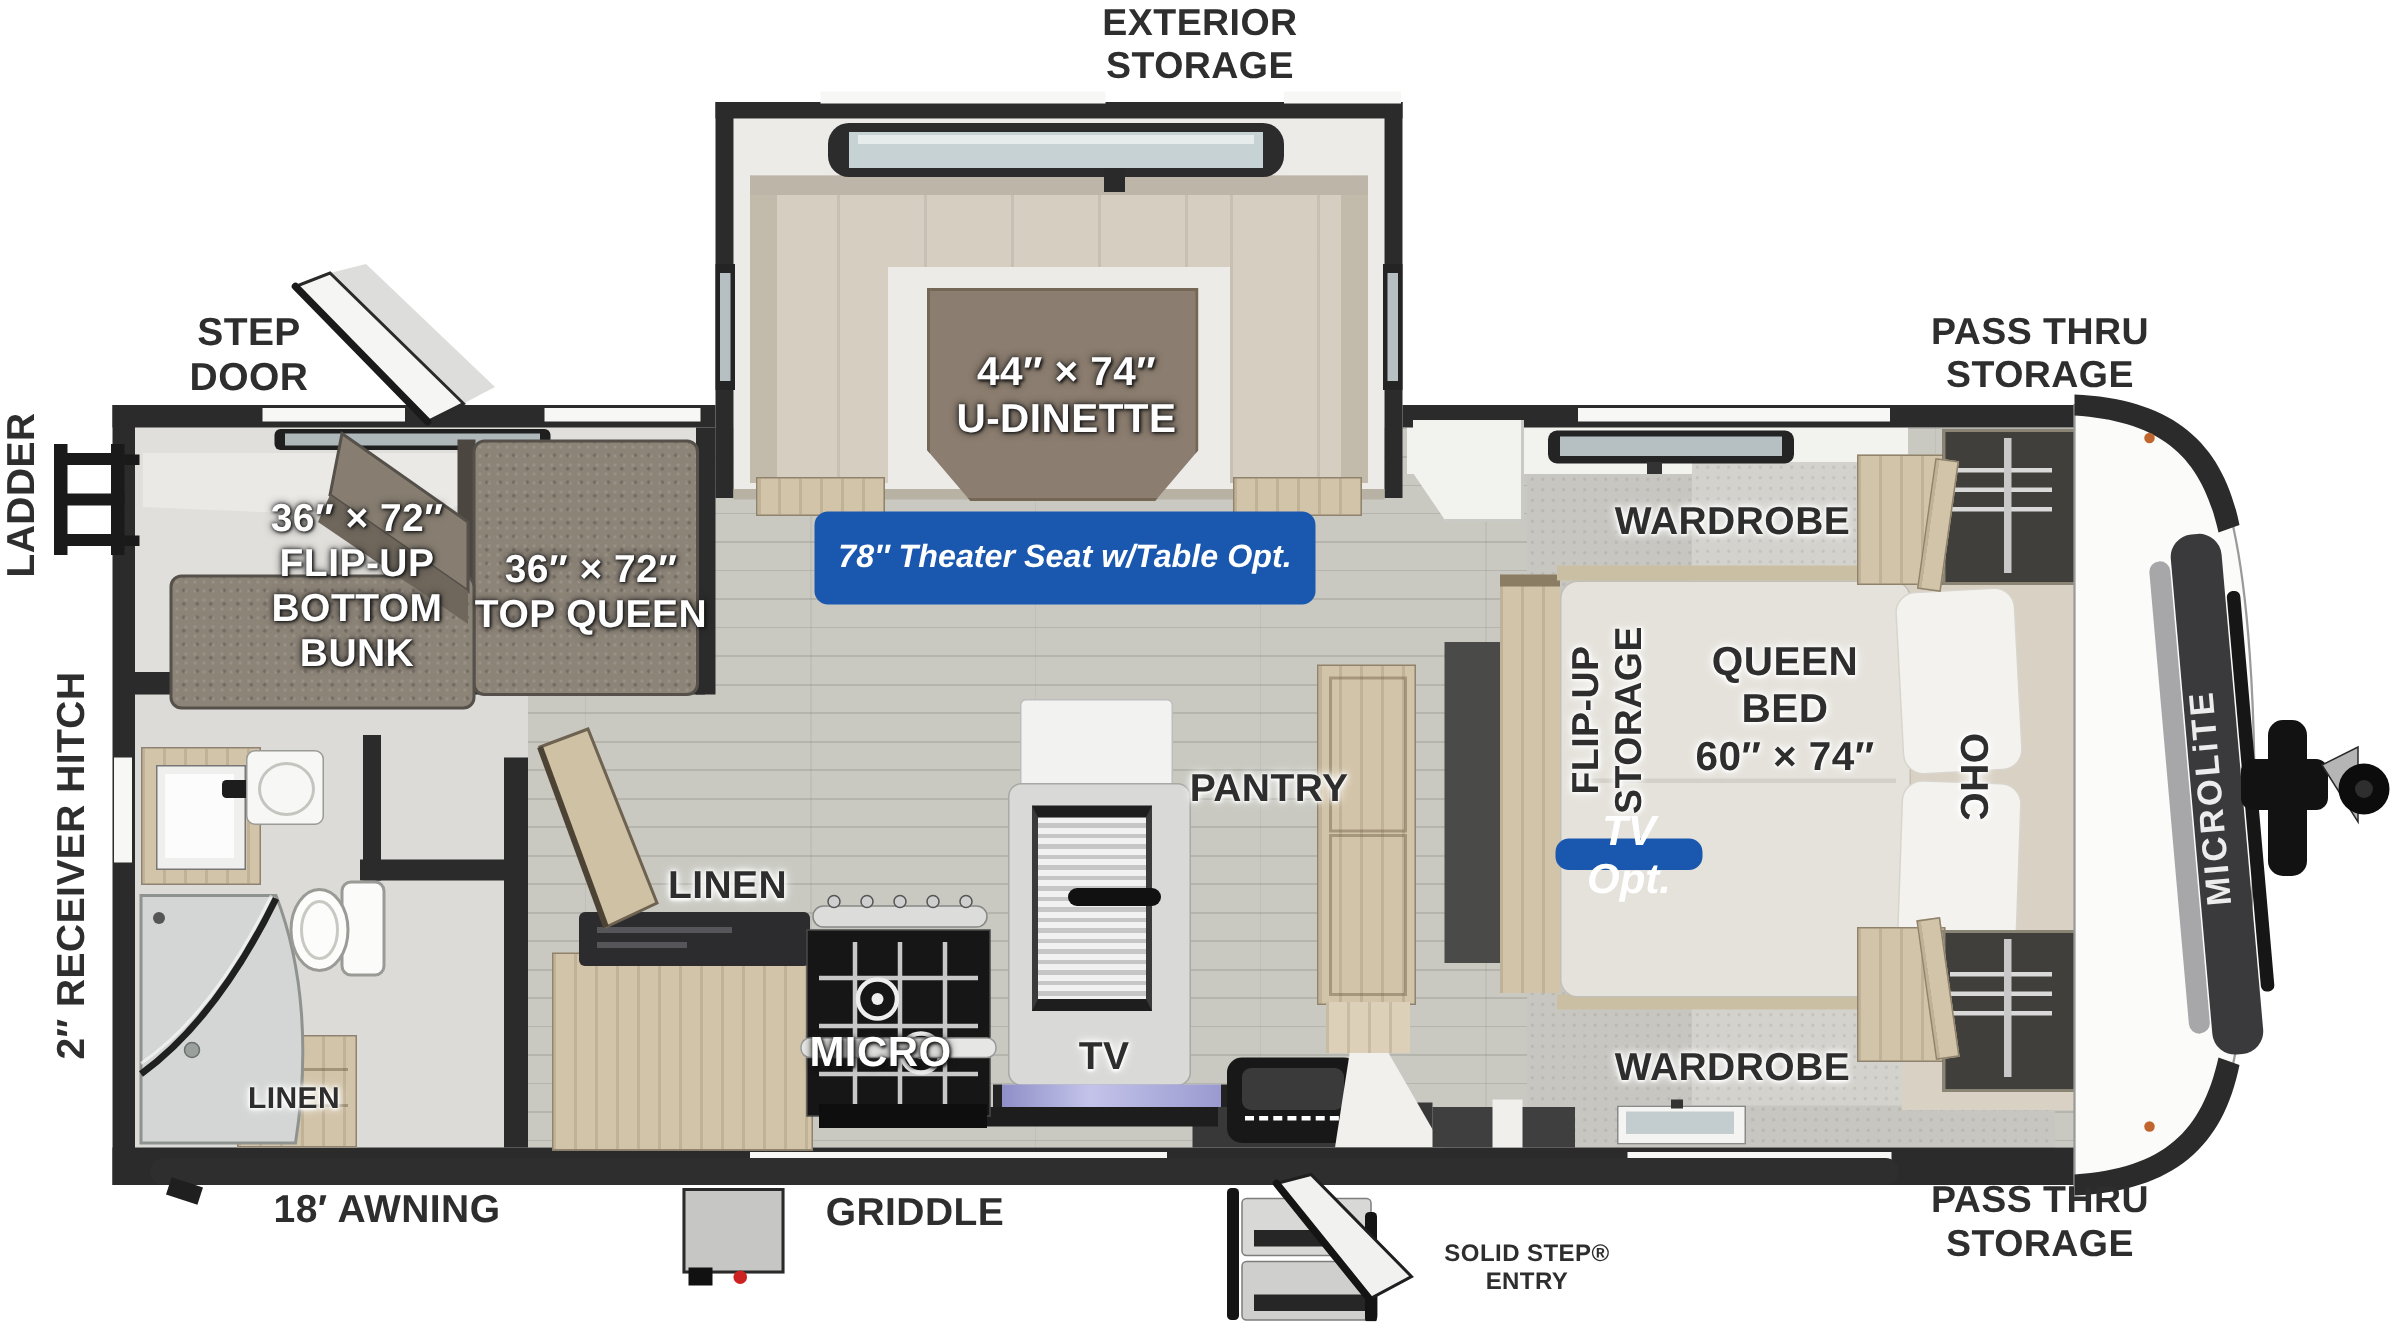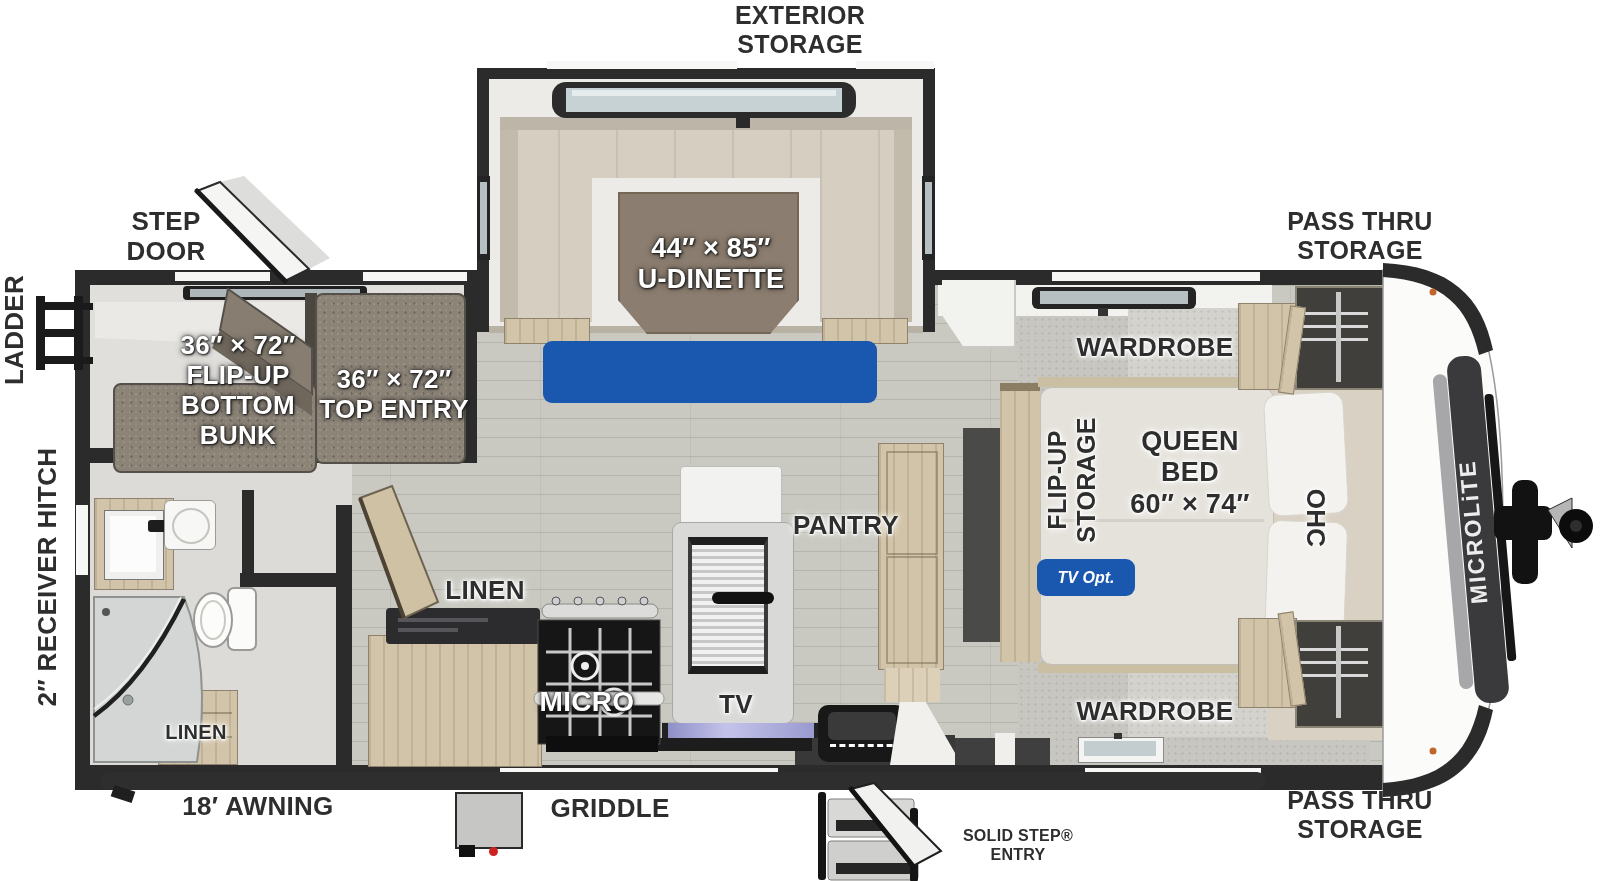--- a/index.html
+++ b/index.html
@@ -295,7 +295,7 @@
   </div>
 
   <div class="lbl wtxt" style="left:711px;top:264px;font-size:27px">
-    <div>44″ × 85″</div>
+    <div>44″ × 74″</div>
       <div>U-DINETTE</div>
   </div>
   <div class="lbl wtxt" style="left:238px;top:390px;font-size:26px">

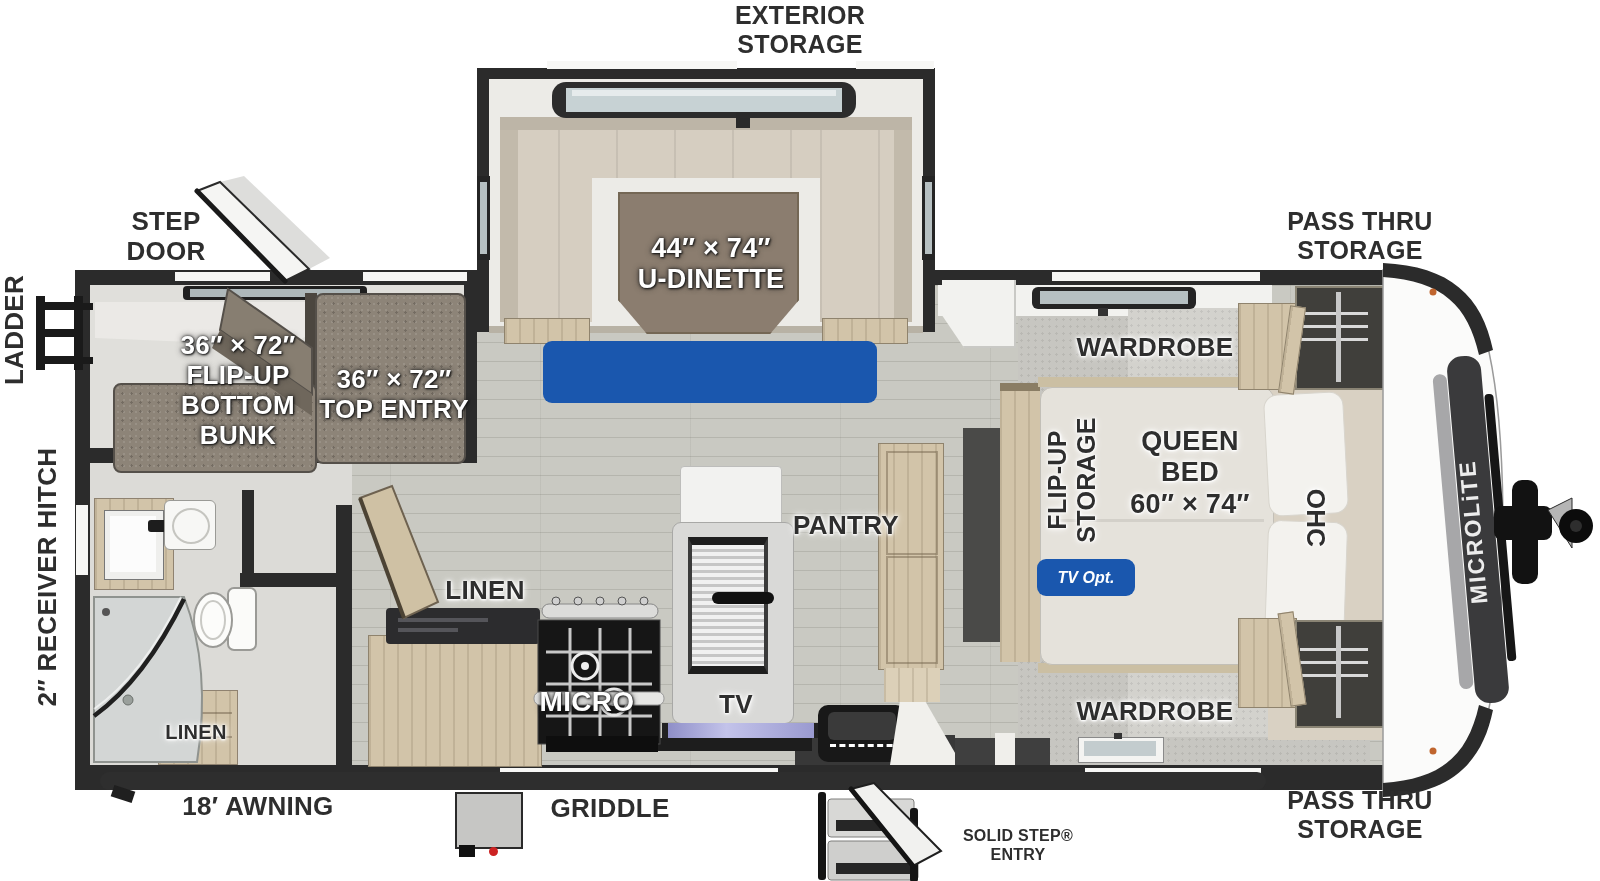--- a/index.html
+++ b/index.html
@@ -264,6 +264,7 @@
   </svg>
 
   <div class="badge" style="left:543px;top:341px;width:334px;height:62px;font-size:21.5px;line-height:1.3">
+    <span>78″ Theater Seat w/Table Opt.</span>
   </div>
   <div class="badge" style="left:1037px;top:559px;width:98px;height:37px;font-size:16px">
     <span>TV Opt.</span>

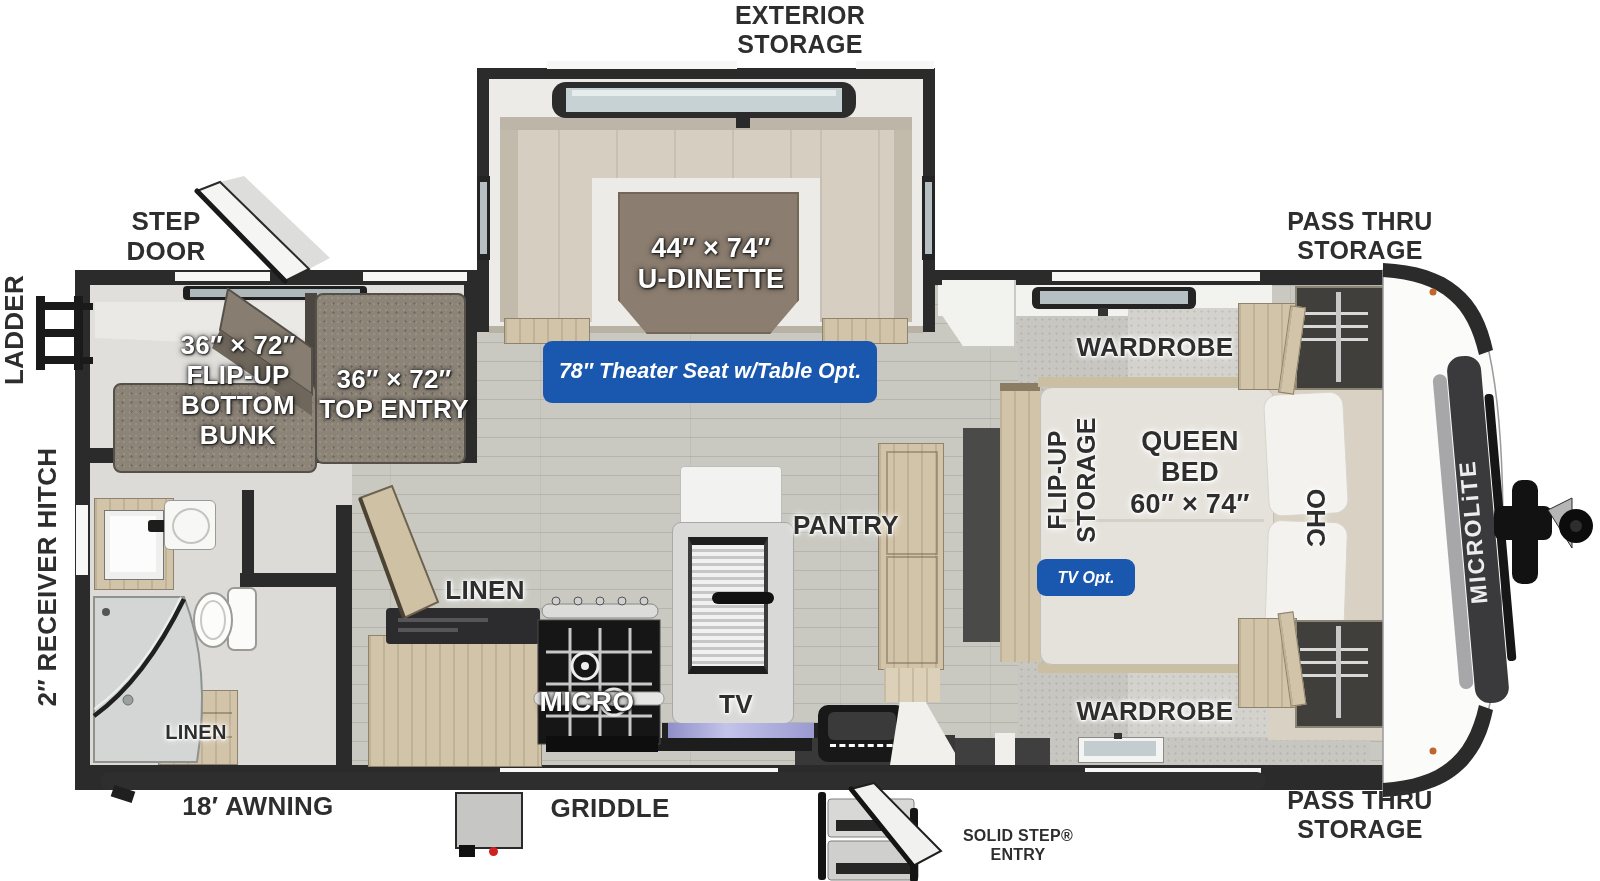--- a/index.html
+++ b/index.html
@@ -307,7 +307,7 @@
   </div>
   <div class="lbl wtxt" style="left:394px;top:394px;font-size:26px">
     <div>36″ × 72″</div>
-      <div>TOP ENTRY</div>
+      <div>TOP QUEEN</div>
   </div>
   <div class="lbl halo" style="left:196px;top:733px;font-size:20px">LINEN</div>
   <div class="lbl halo" style="left:485px;top:590px;font-size:26px">LINEN</div>

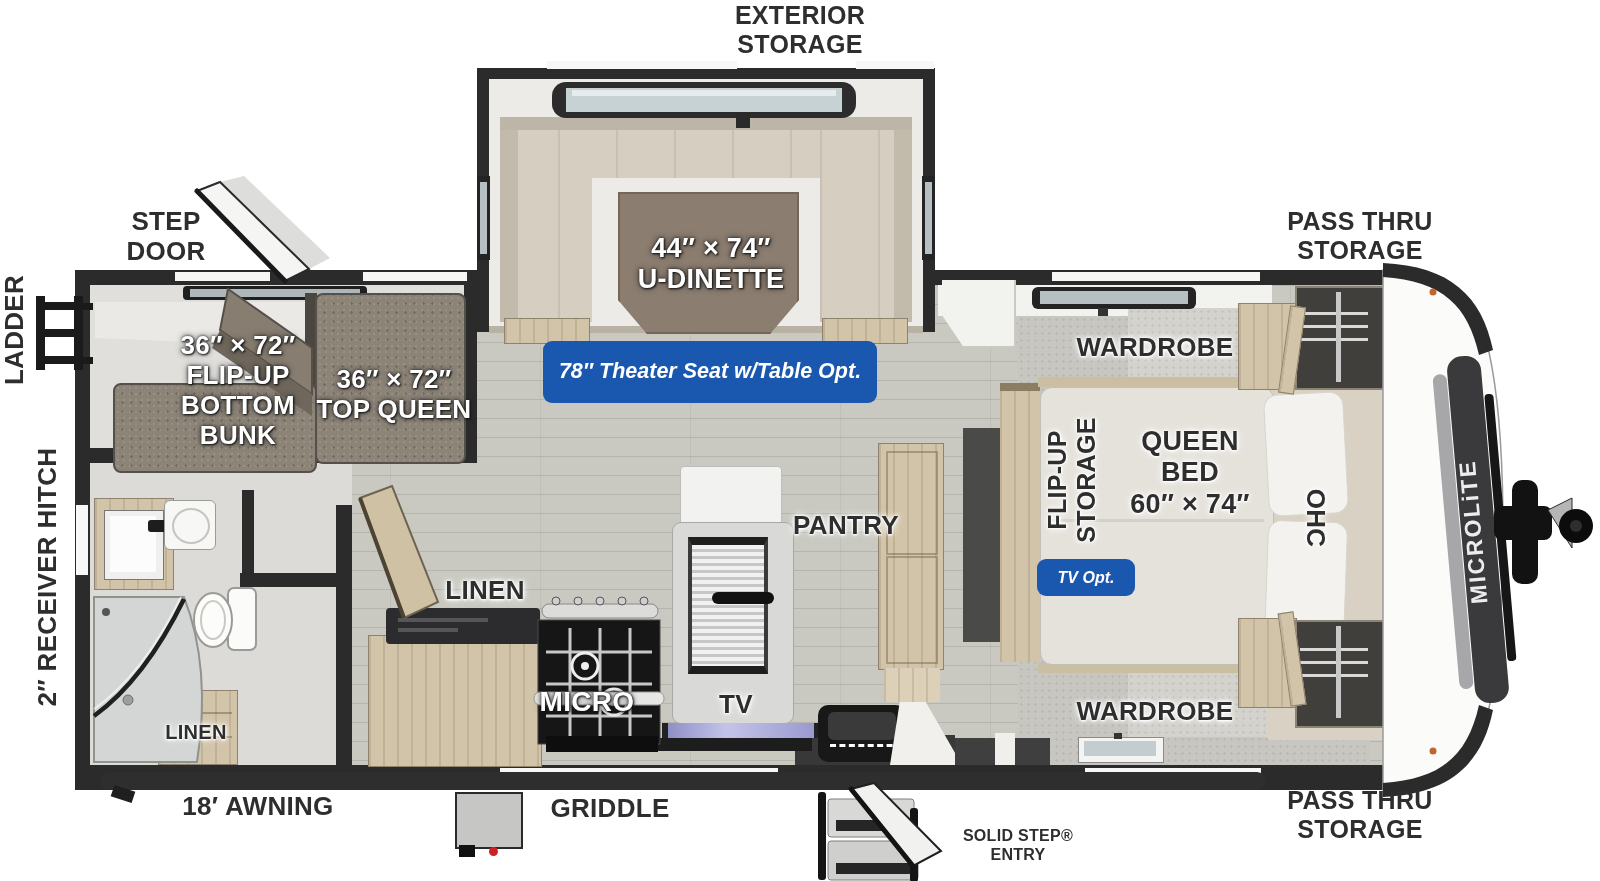--- a/index.html
+++ b/index.html
@@ -266,7 +266,7 @@
   <div class="badge" style="left:543px;top:341px;width:334px;height:62px;font-size:21.5px;line-height:1.3">
     <span>78″ Theater Seat w/Table Opt.</span>
   </div>
-  <div class="badge" style="left:1037px;top:559px;width:98px;height:37px;font-size:16px">
+  <div class="badge" style="left:1037px;top:559px;width:98px;height:21px;font-size:28px">
     <span>TV Opt.</span>
   </div>
 

